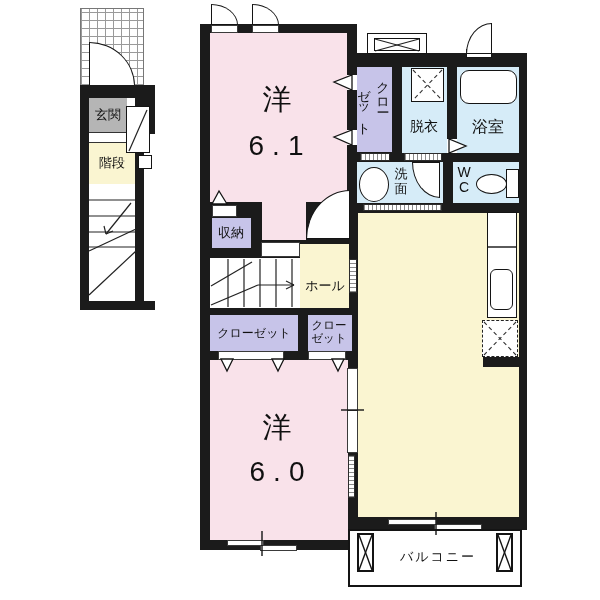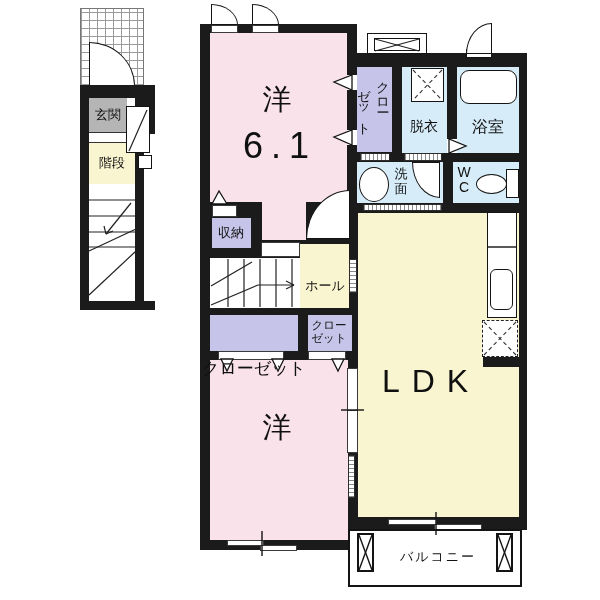--- a/index.html
+++ b/index.html
@@ -186,7 +186,7 @@
   </svg>
 
   <div class="lb" style="left:277px;top:100px;font-size:29px;">洋</div>
-  <div class="lb" style="left:280px;top:146px;font-size:36px;letter-spacing:8px;">6.1</div>
+  <div class="lb" style="left:280px;top:146px;font-size:28px;letter-spacing:8px;">6.1</div>
 
   <div class="abs" style="left:355px;top:72px;width:36px;height:80px;display:flex;flex-direction:row-reverse;justify-content:center;gap:1px;font-size:13px;">
     <div class="vcol">クロー</div>

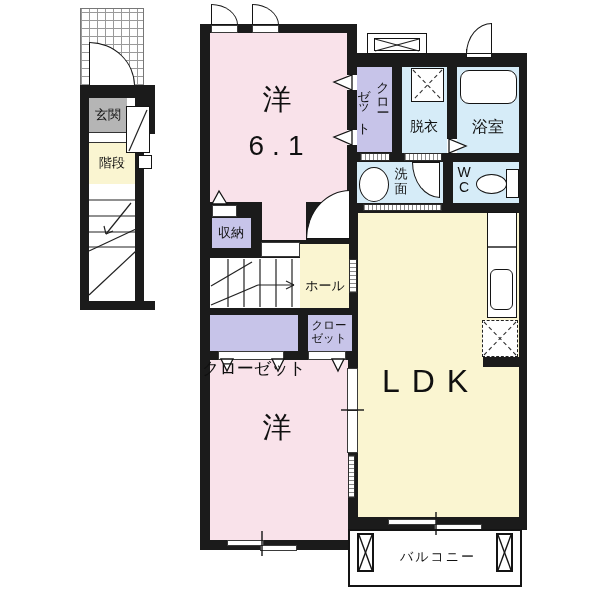--- a/index.html
+++ b/index.html
@@ -207,7 +207,7 @@
 
   <div class="lb" style="left:231px;top:233px;font-size:13px;">収納</div>
   <div class="lb" style="left:325px;top:286px;font-size:13px;">ホール</div>
-  <div class="lb" style="left:254px;top:333px;font-size:17px;margin-top:35px;">クローゼット</div>
+  <div class="lb" style="left:254px;top:333px;font-size:12px;">クローゼット</div>
   <div class="lb2" style="left:329px;top:332px;font-size:11.5px;line-height:13px;">
     <div>クロー</div>
     <div>ゼット</div>

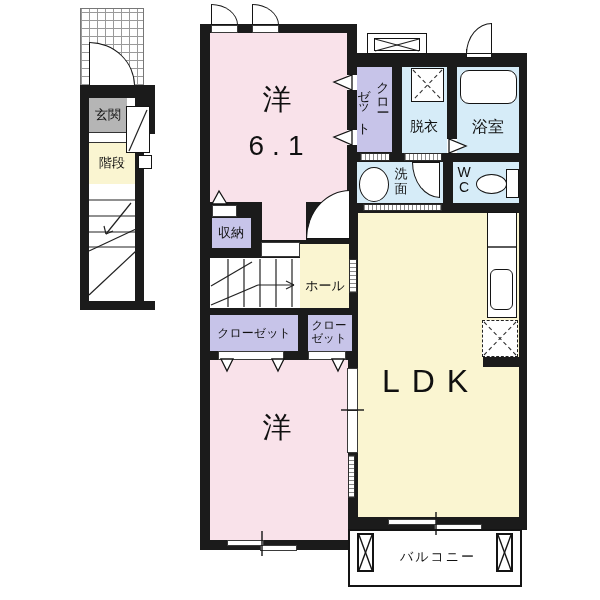--- a/index.html
+++ b/index.html
@@ -215,7 +215,6 @@
 
   <div class="lb" style="left:277px;top:428px;font-size:29px;">洋</div>
 
-  <div class="lb" style="left:431px;top:381px;font-size:32px;letter-spacing:12px;">LDK</div>
 
   <div class="lb" style="left:438px;top:557px;font-size:13px;letter-spacing:2px;">バルコニー</div>
 

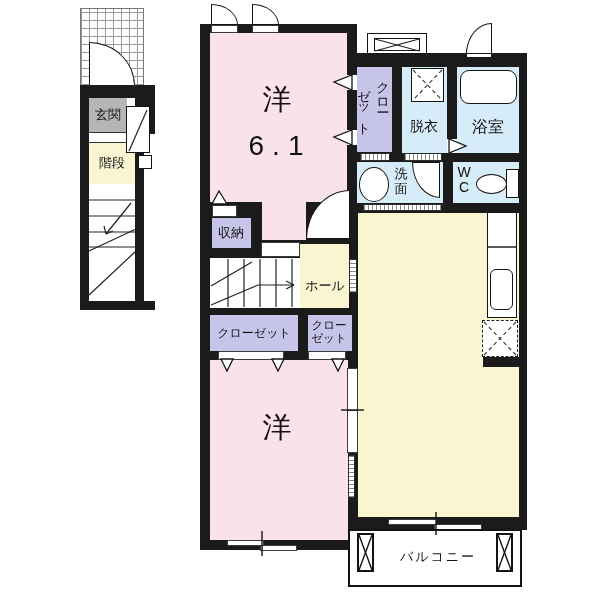--- a/index.html
+++ b/index.html
@@ -214,6 +214,7 @@
   </div>
 
   <div class="lb" style="left:277px;top:428px;font-size:29px;">洋</div>
+  <div class="lb" style="left:281px;top:472px;font-size:28px;letter-spacing:8px;">6.0</div>
 
 
   <div class="lb" style="left:438px;top:557px;font-size:13px;letter-spacing:2px;">バルコニー</div>

